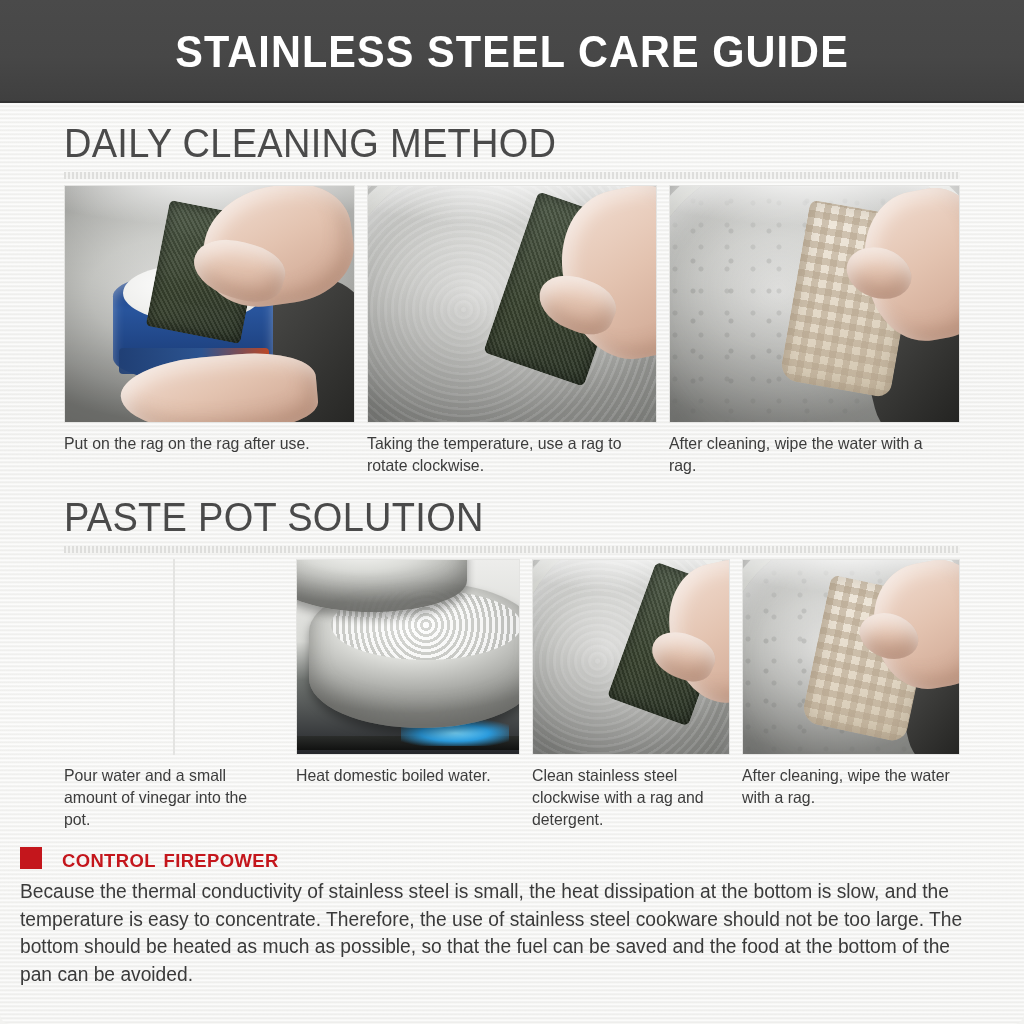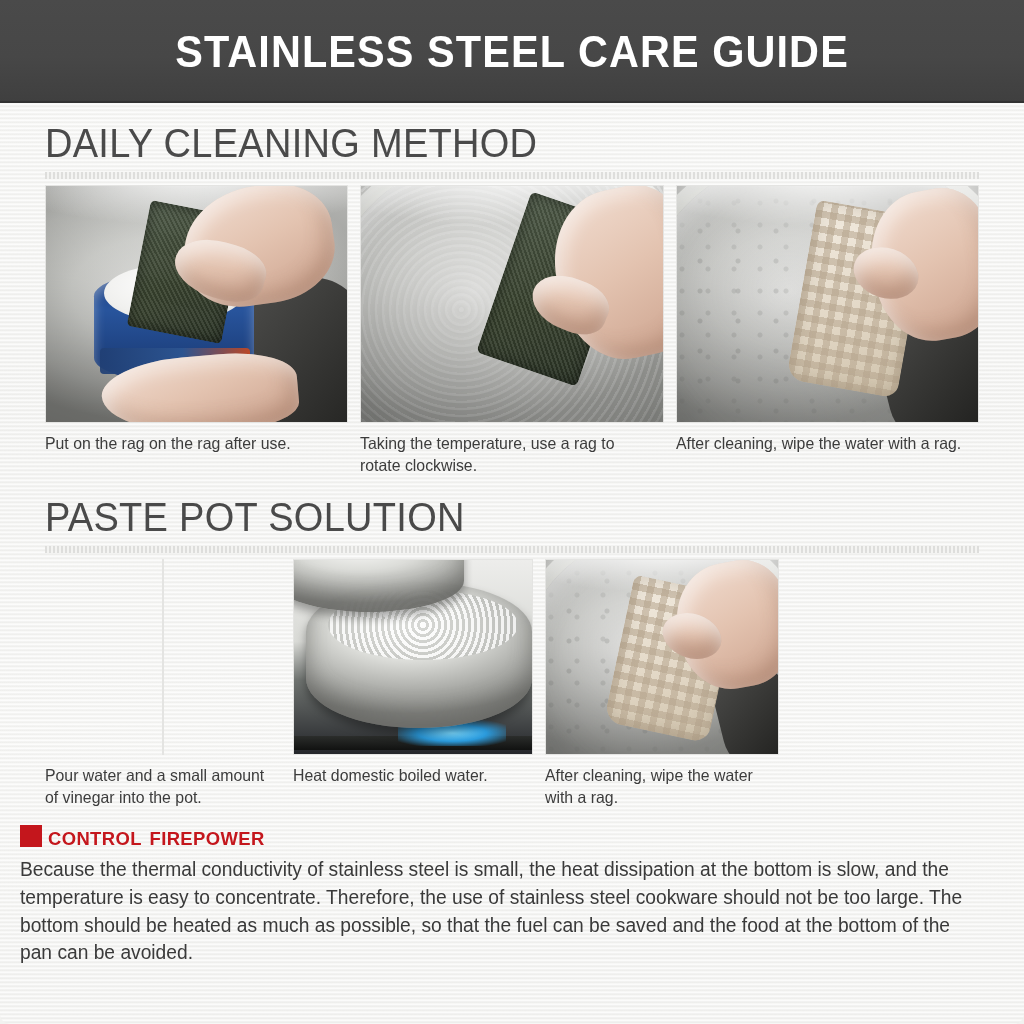--- a/index.html
+++ b/index.html
@@ -47,7 +47,7 @@
   }
 
   
-  .section { padding: 0 45px; }
+  .section { padding: 0 64px; }
   .section-heading {
     font-size: 40px;
     color: #4a4a4a;

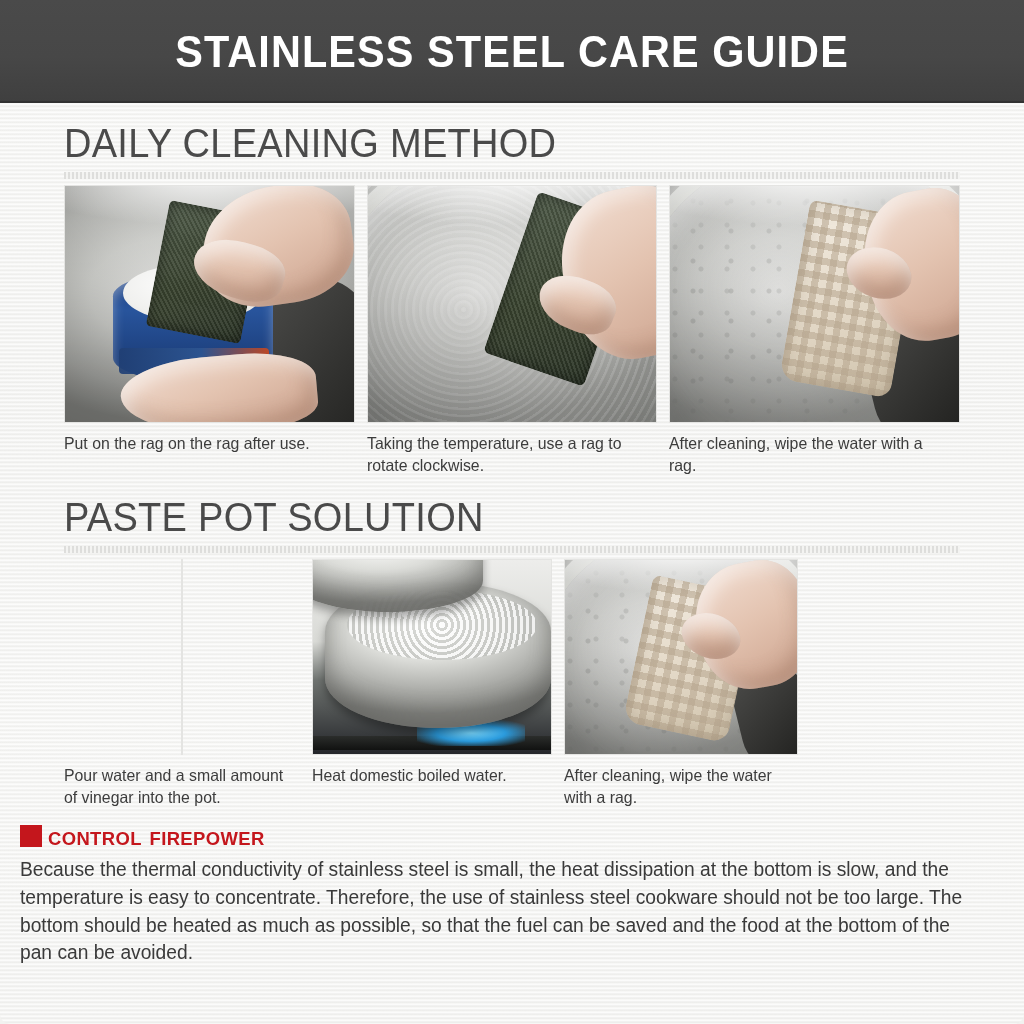--- a/index.html
+++ b/index.html
@@ -342,6 +342,18 @@
         <div class="caption">Heat domestic boiled water.</div>
       </div>
 
+      <div class="photo-cell" style="width:212px;">
+        <div class="photo">
+          <div class="steel-bg"></div>
+          <div class="swirl"></div>
+          <div class="pot-rim"></div>
+          <div class="rimlight"></div>
+          <div class="pad" style="left:96px;top:12px;width:86px;height:144px;transform:rotate(20deg);border-radius:6px;"></div>
+          <div class="hand" style="left:138px;top:2px;width:110px;height:140px;border-radius:46% 36% 40% 44%;transform:rotate(-12deg);"></div>
+          <div class="hand" style="left:118px;top:74px;width:64px;height:44px;border-radius:50% 40% 40% 50%;transform:rotate(22deg);"></div>
+        </div>
+        <div class="caption">Clean stainless steel clockwise with a rag and detergent.</div>
+      </div>
 
       <div class="photo-cell" style="width:234px;">
         <div class="photo">

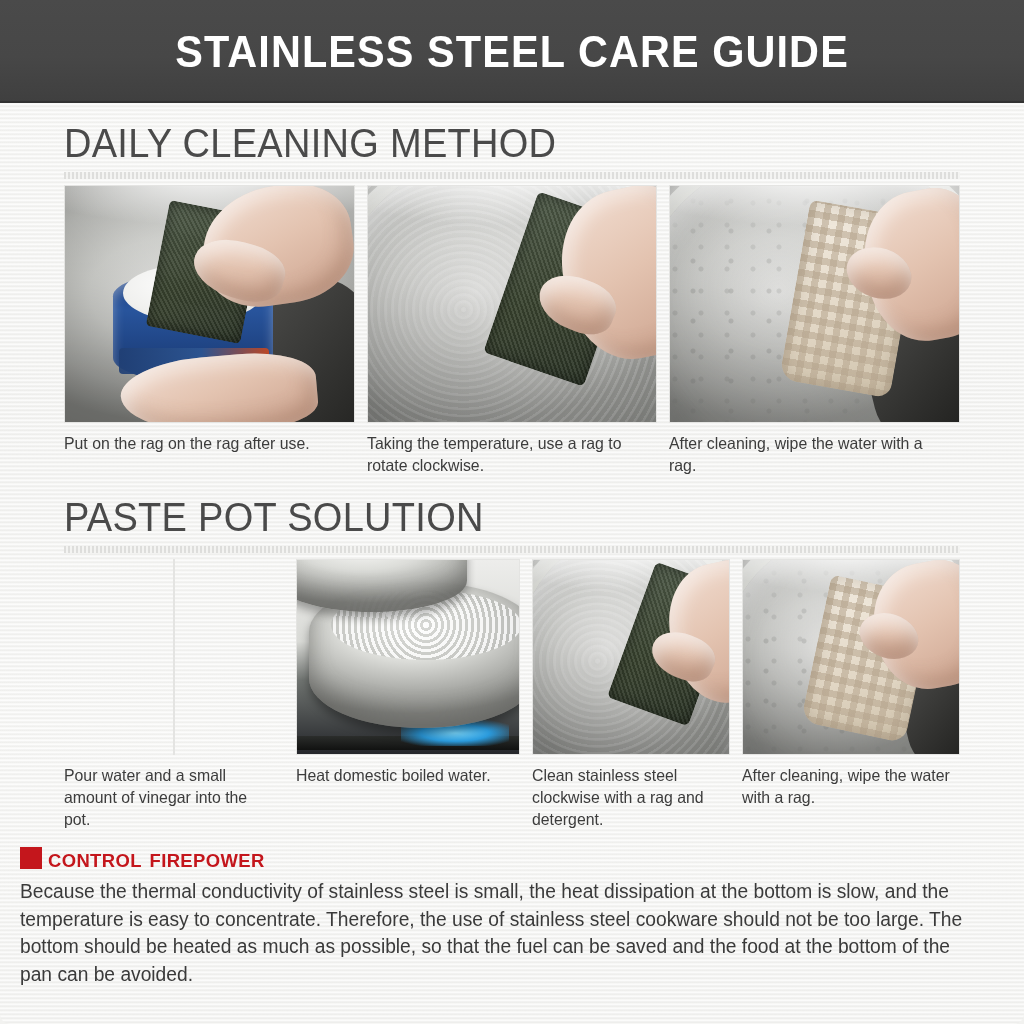--- a/index.html
+++ b/index.html
@@ -224,7 +224,7 @@
   .note-heading {
     display: flex;
     align-items: center;
-    gap: 6px;
+    gap: 20px;
     margin-bottom: 4px;
   }
   .note-bullet {

